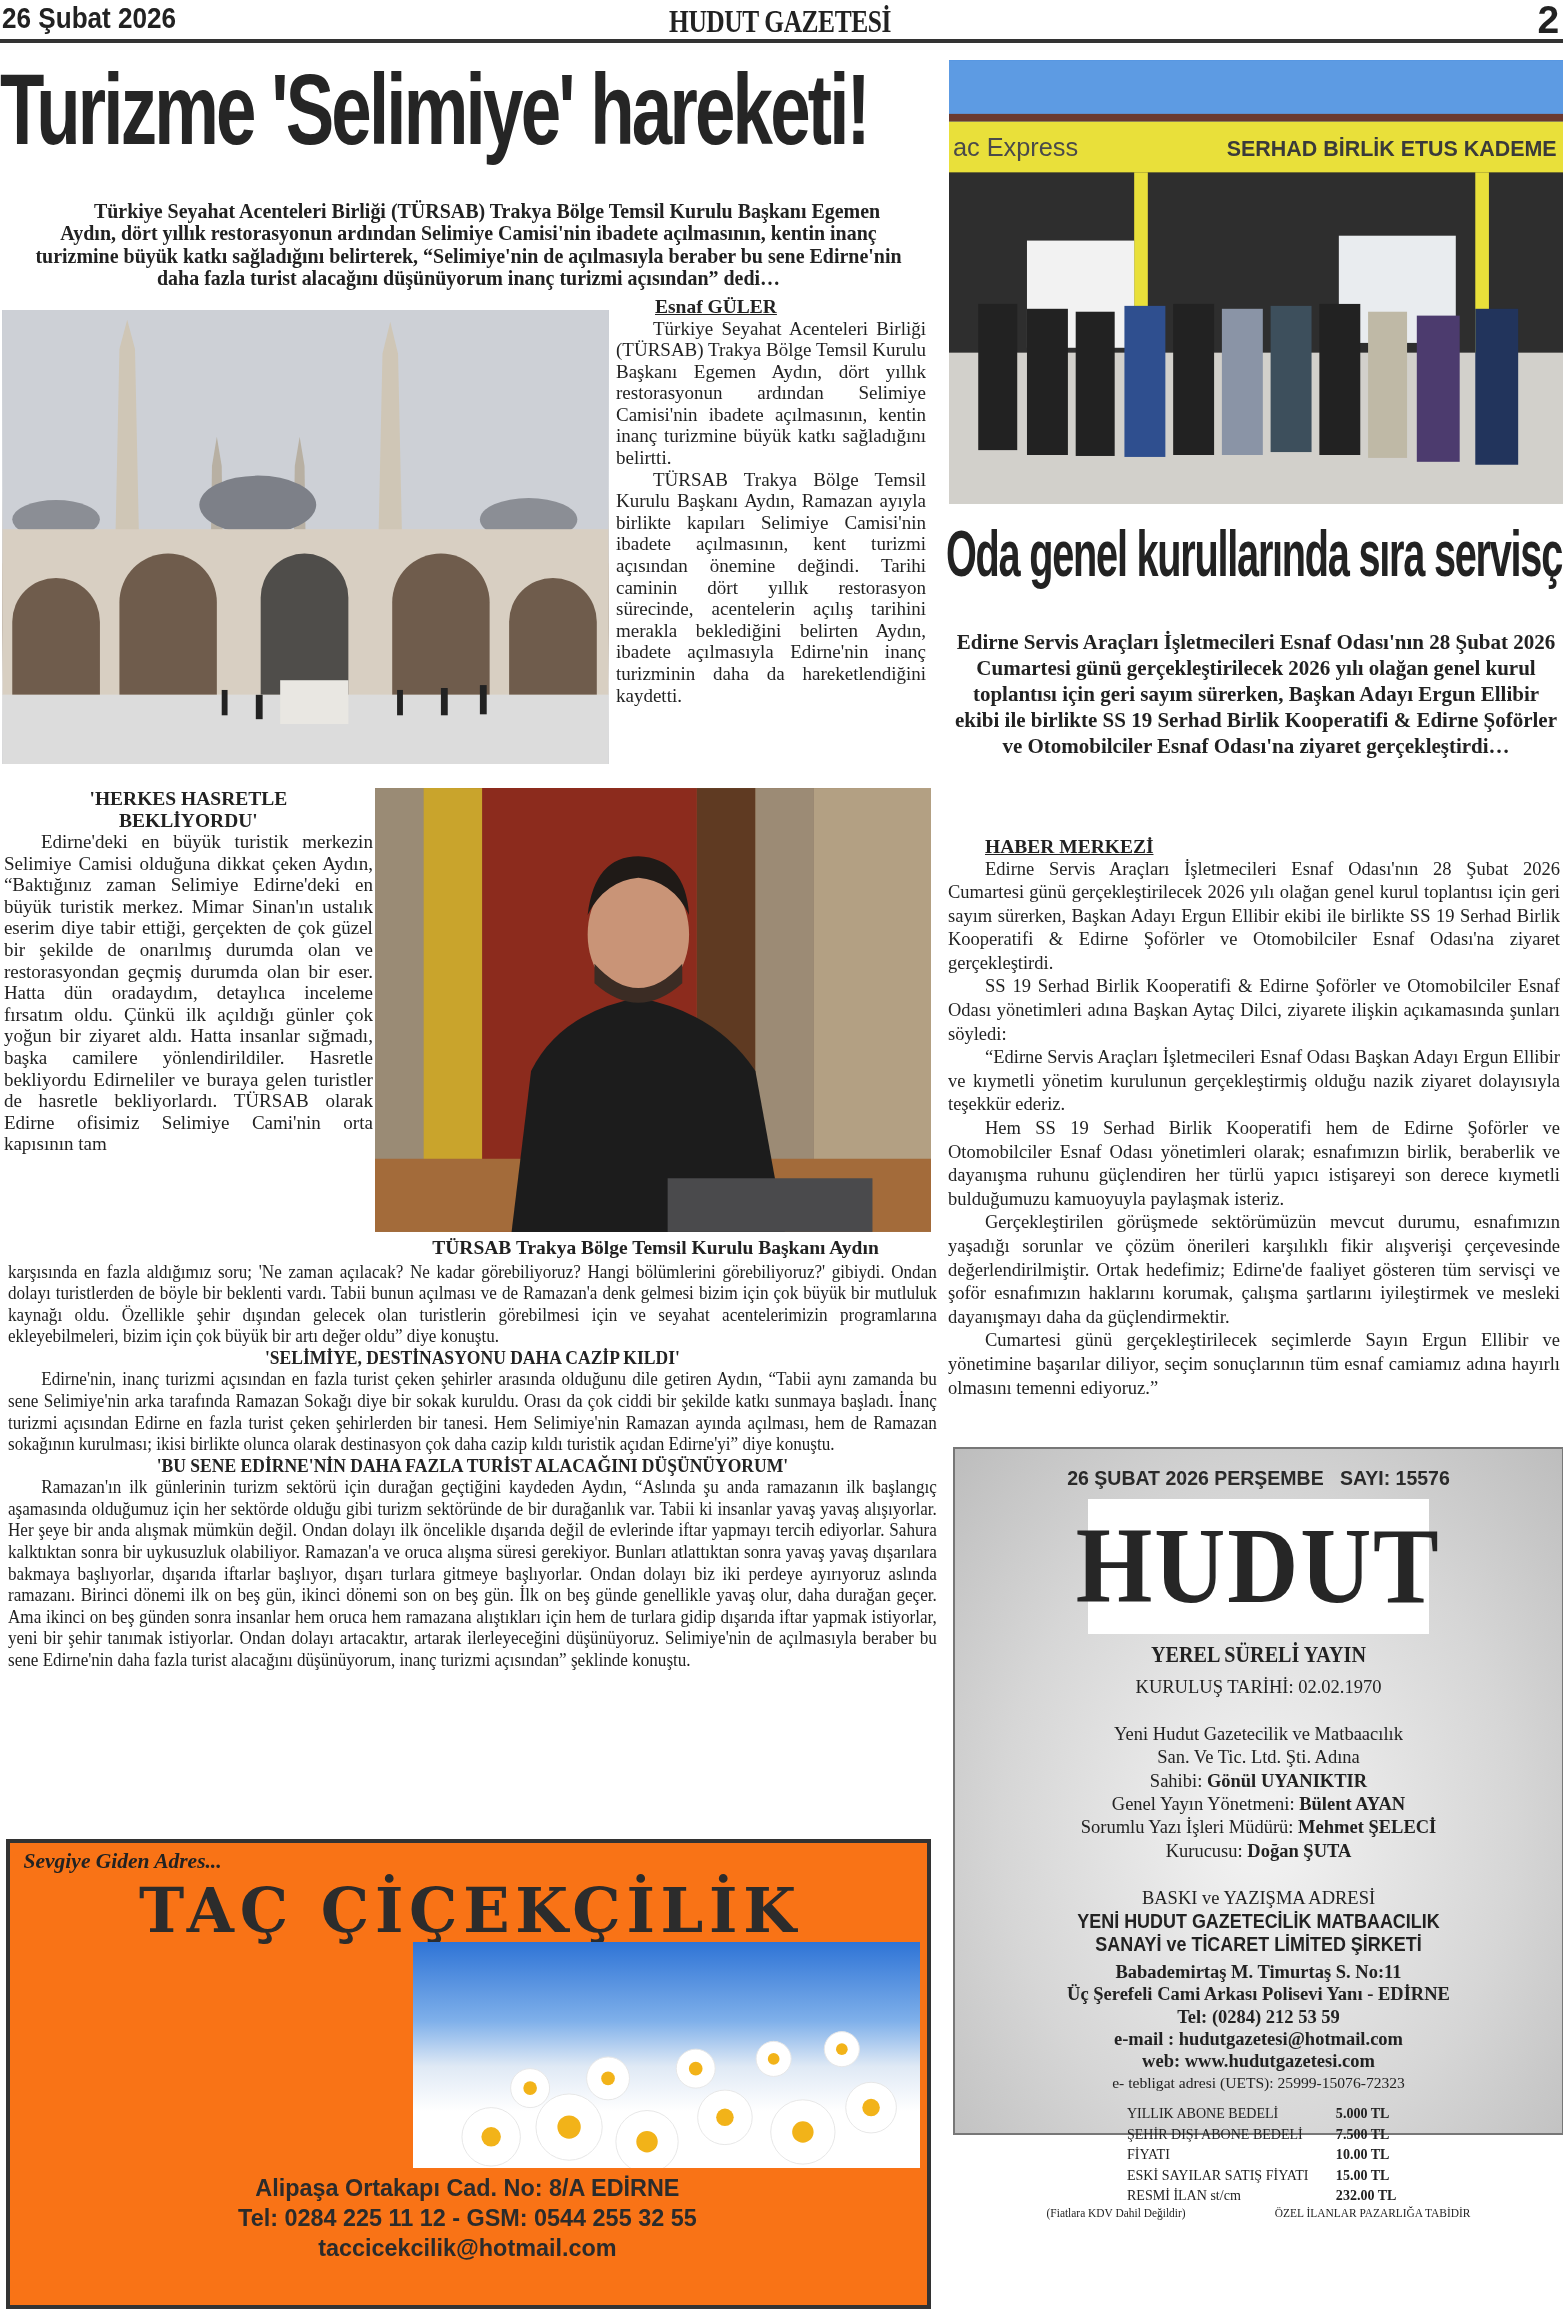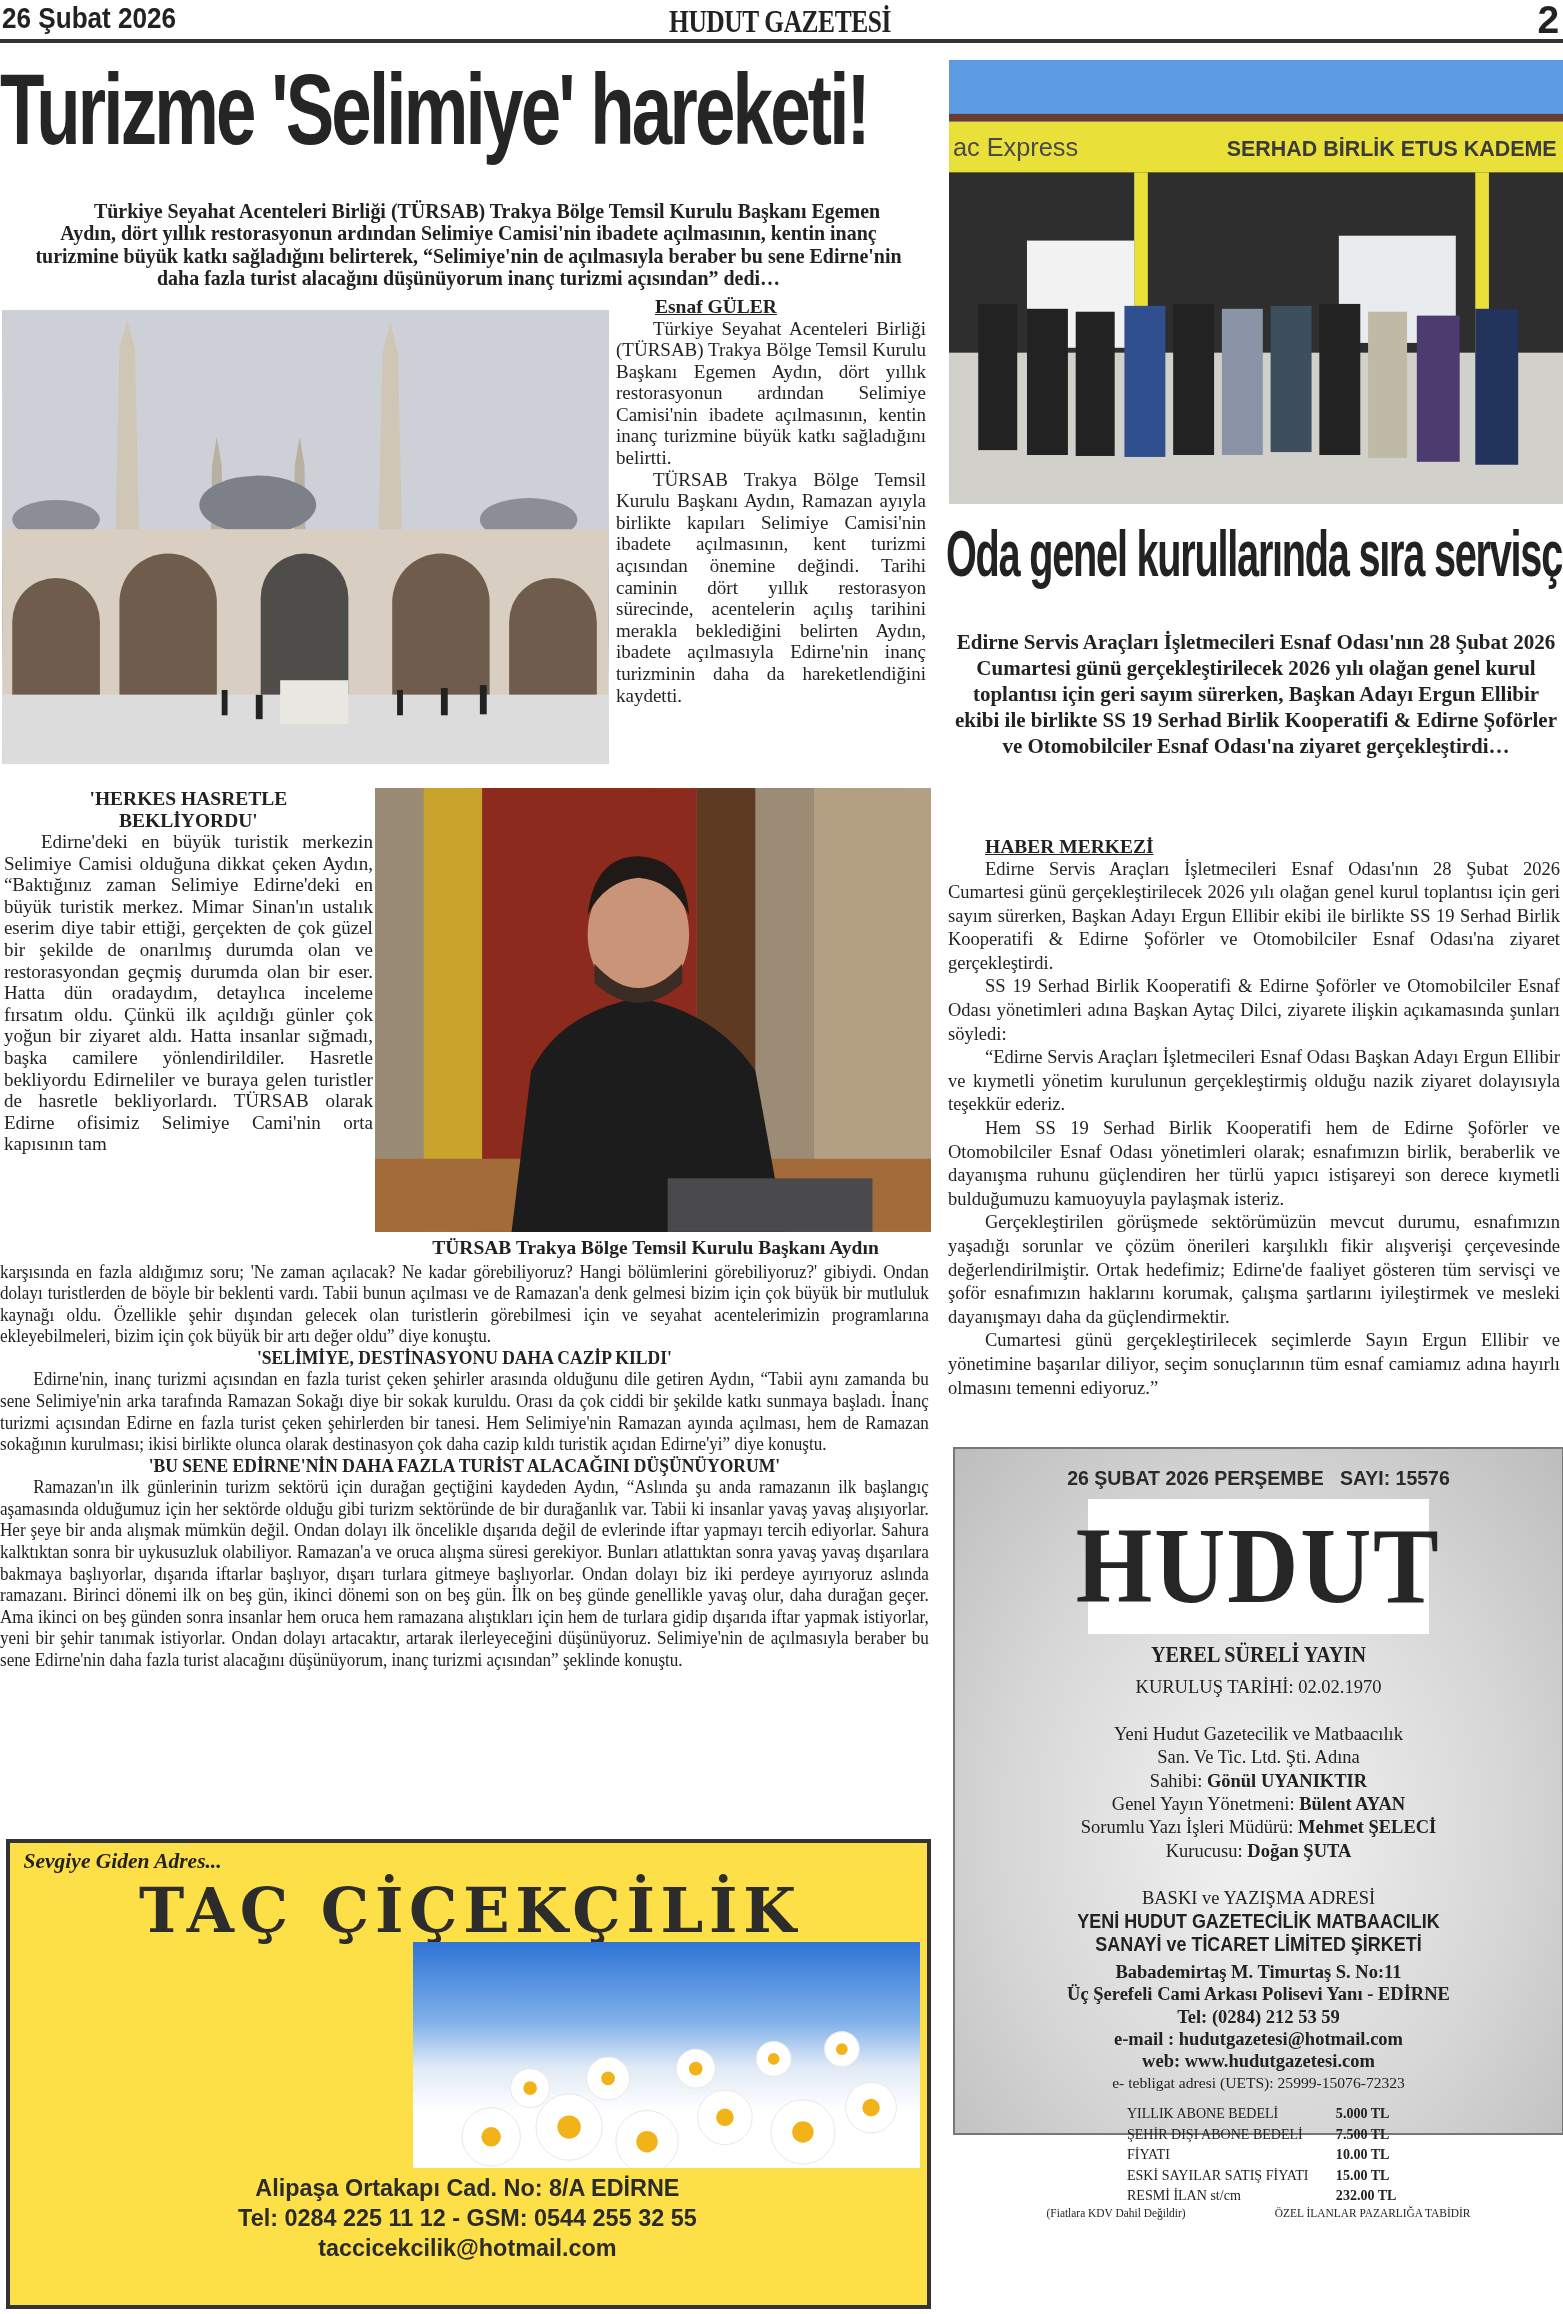--- a/index.html
+++ b/index.html
@@ -27,7 +27,7 @@
 
   .caption { left: 375px; top: 1237px; width: 561px; text-align: center; font-weight: bold; font-size: 19.5px; }
 
-  .wide { left: 0; top: 1239px; width: 1032px; }
+  .wide { left: 8px; top: 1239px; width: 1032px; }
   .wide .body-text { transform: scaleX(0.9); transform-origin: left top; width: 1032px; }
 
   

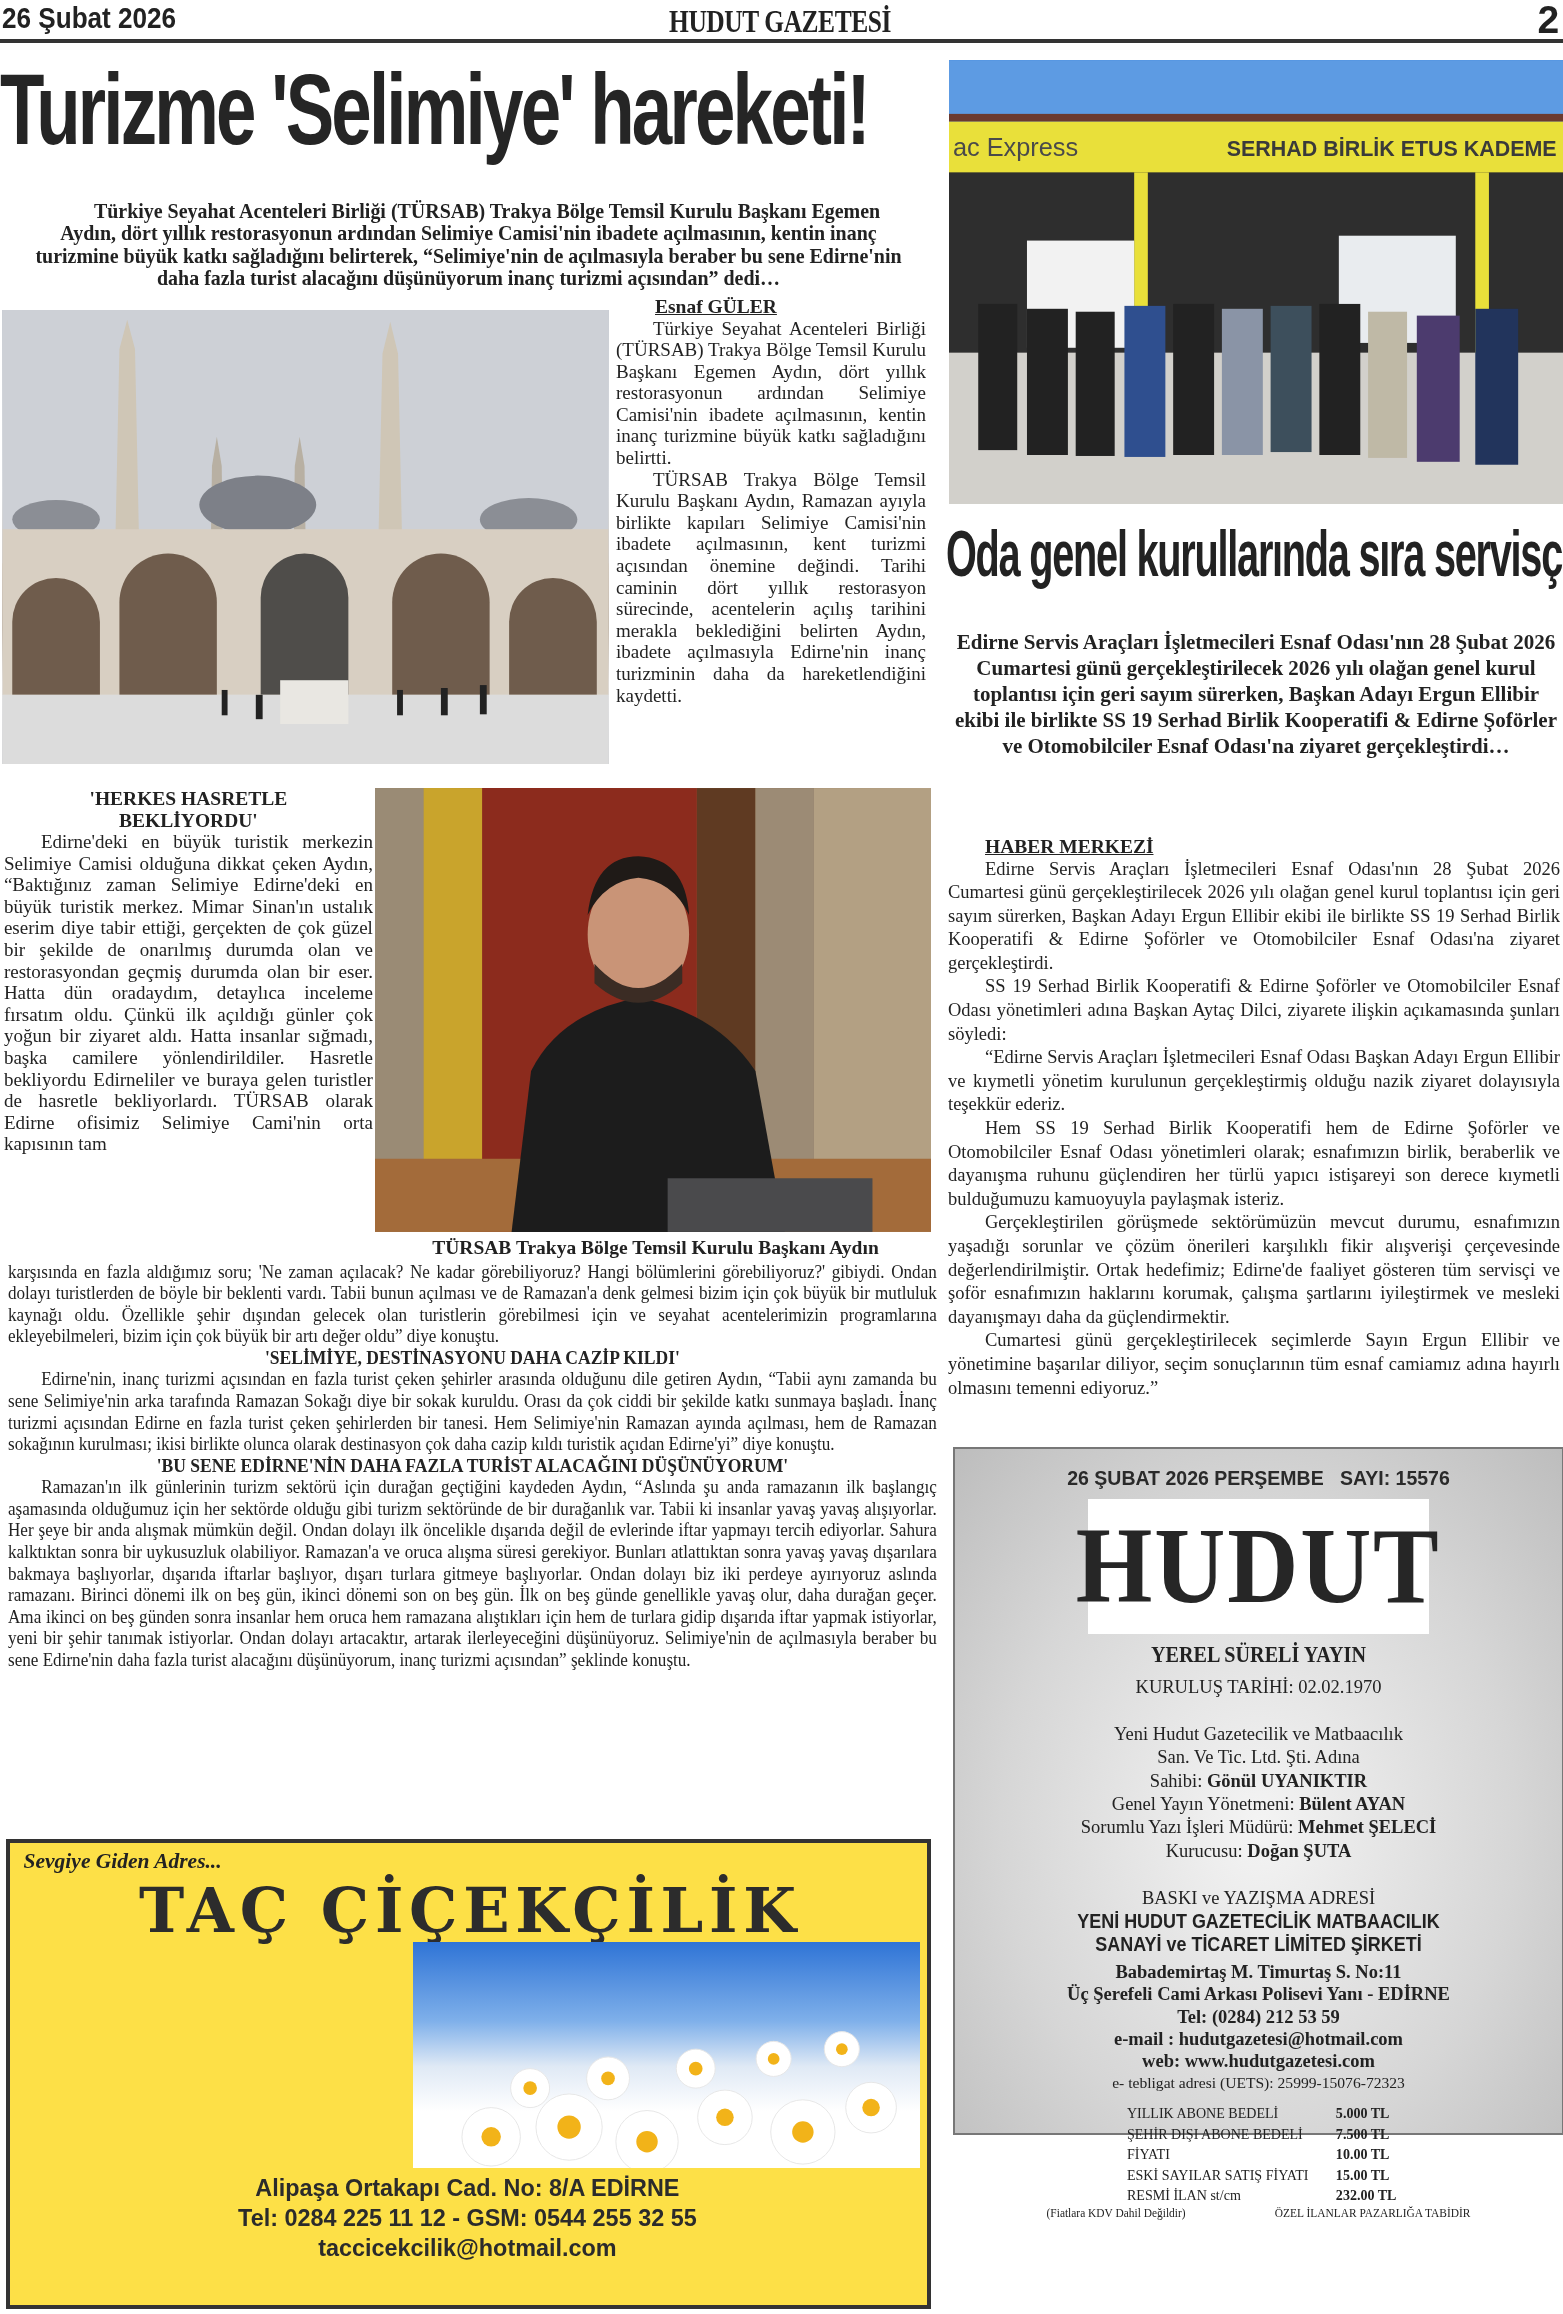--- a/index.html
+++ b/index.html
@@ -59,7 +59,7 @@
   .imp-foot { display: flex; justify-content: space-between; padding: 0 68px 0 68px; font-size: 12.7px; transform: scaleX(0.9); }
 
   
-  .ad { left: 5.9px; top: 1839px; width: 925px; height: 470px; border: 4.9px solid #333; background: #fde047; }
+  .ad { left: 5.9px; top: 1839px; width: 925px; height: 470px; border: 4.9px solid #333; background: #f97316; }
   .ad-tag { position: absolute; left: 13.7px; top: 5.9px; font-style: italic; font-weight: bold; font-size: 21.5px; }
   .ad-name { position: absolute; left: 11.7px; top: 31px; width: 897px; text-align: center; font-family: "DejaVu Serif", serif; font-weight: bold; font-size: 62px; letter-spacing: 5.9px; color: #2c2c2c; transform: scaleX(0.98); }
   .ad-list { position: absolute; left: 27px; top: 121px; list-style: none; }

